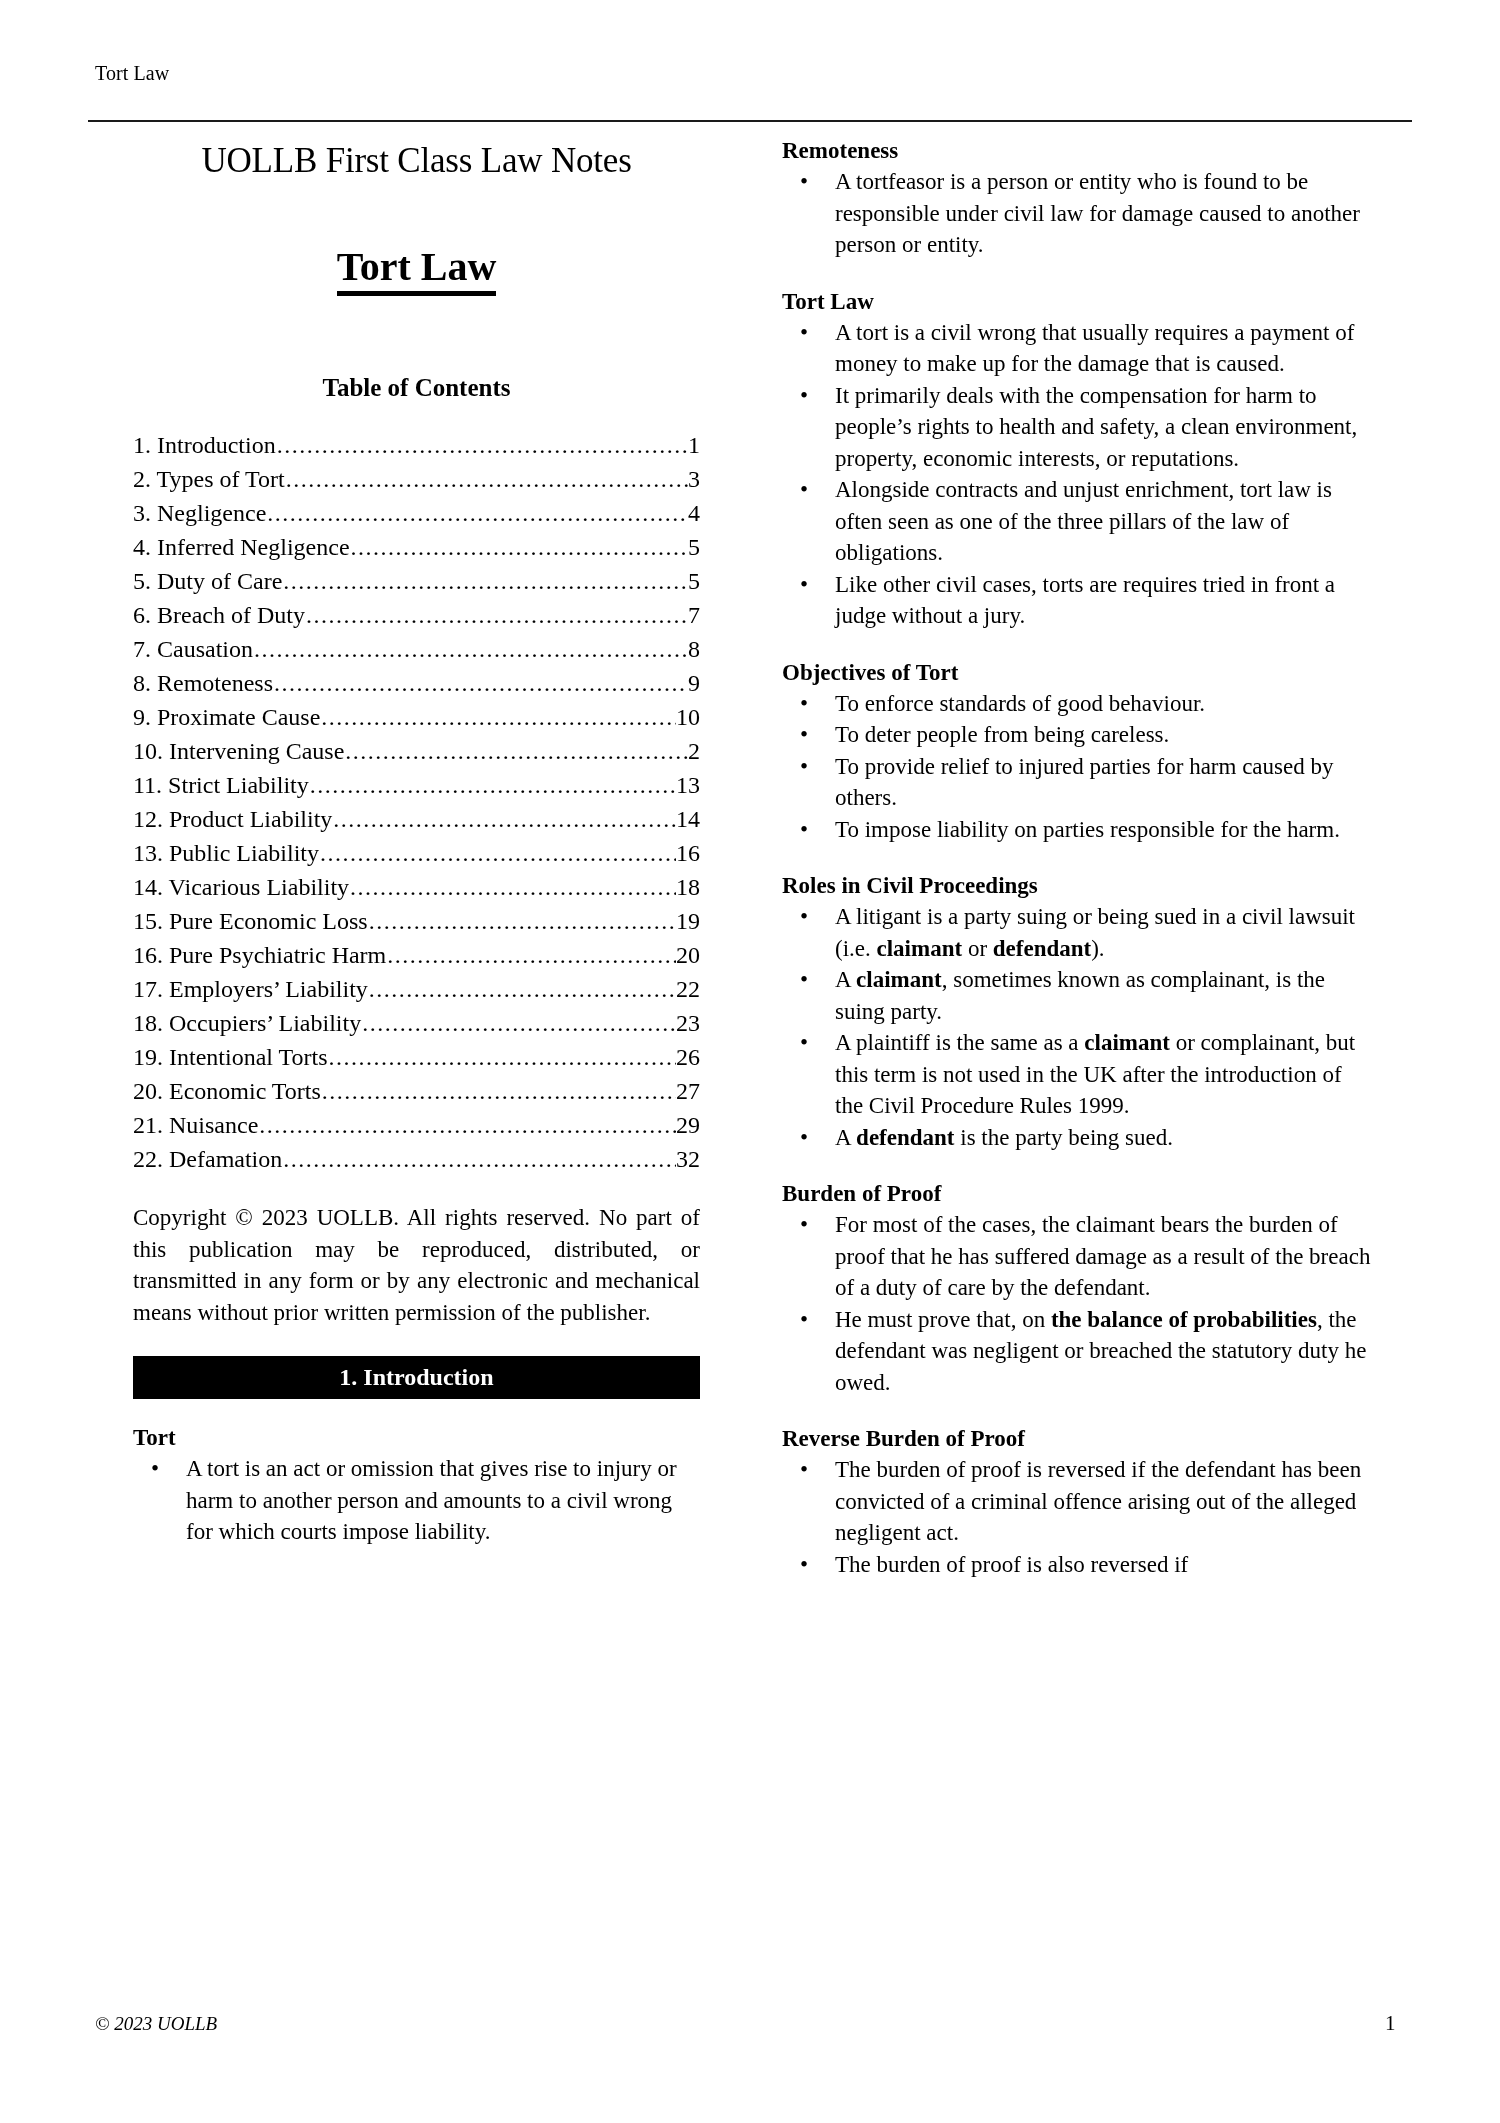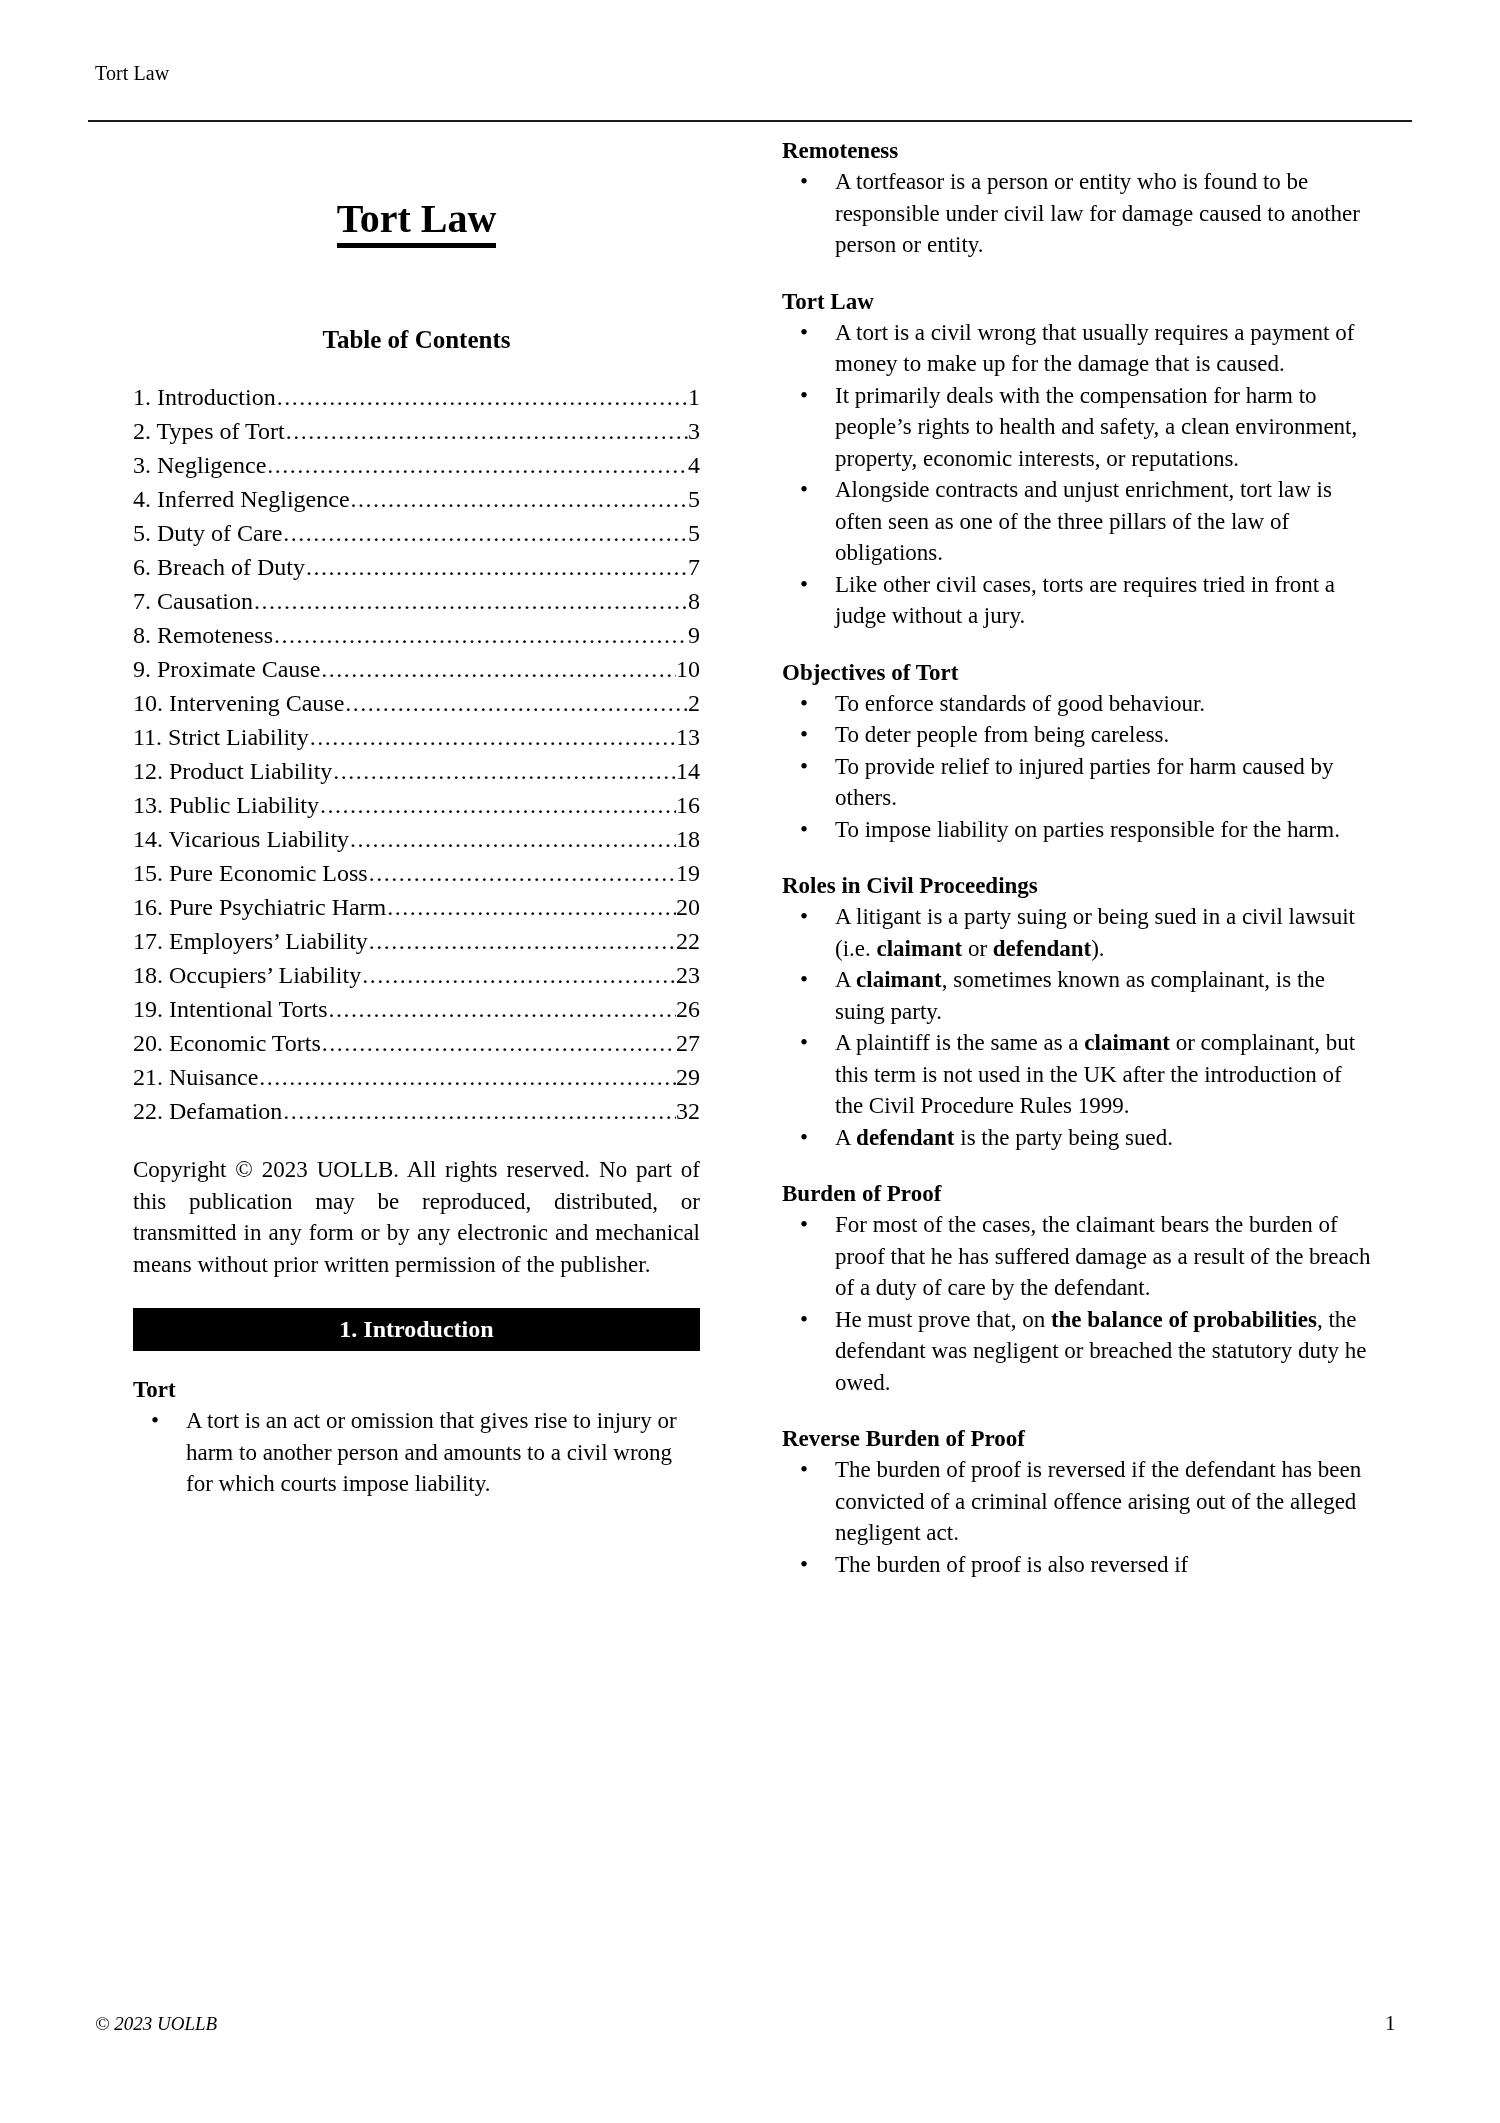--- a/index.html
+++ b/index.html
@@ -203,6 +203,7 @@
 
     <div class="col-left">
 
+      <div class="series-title">UOLLB First Class Law Notes</div>
 
       <div class="doc-title"><span>Tort Law</span></div>
 

